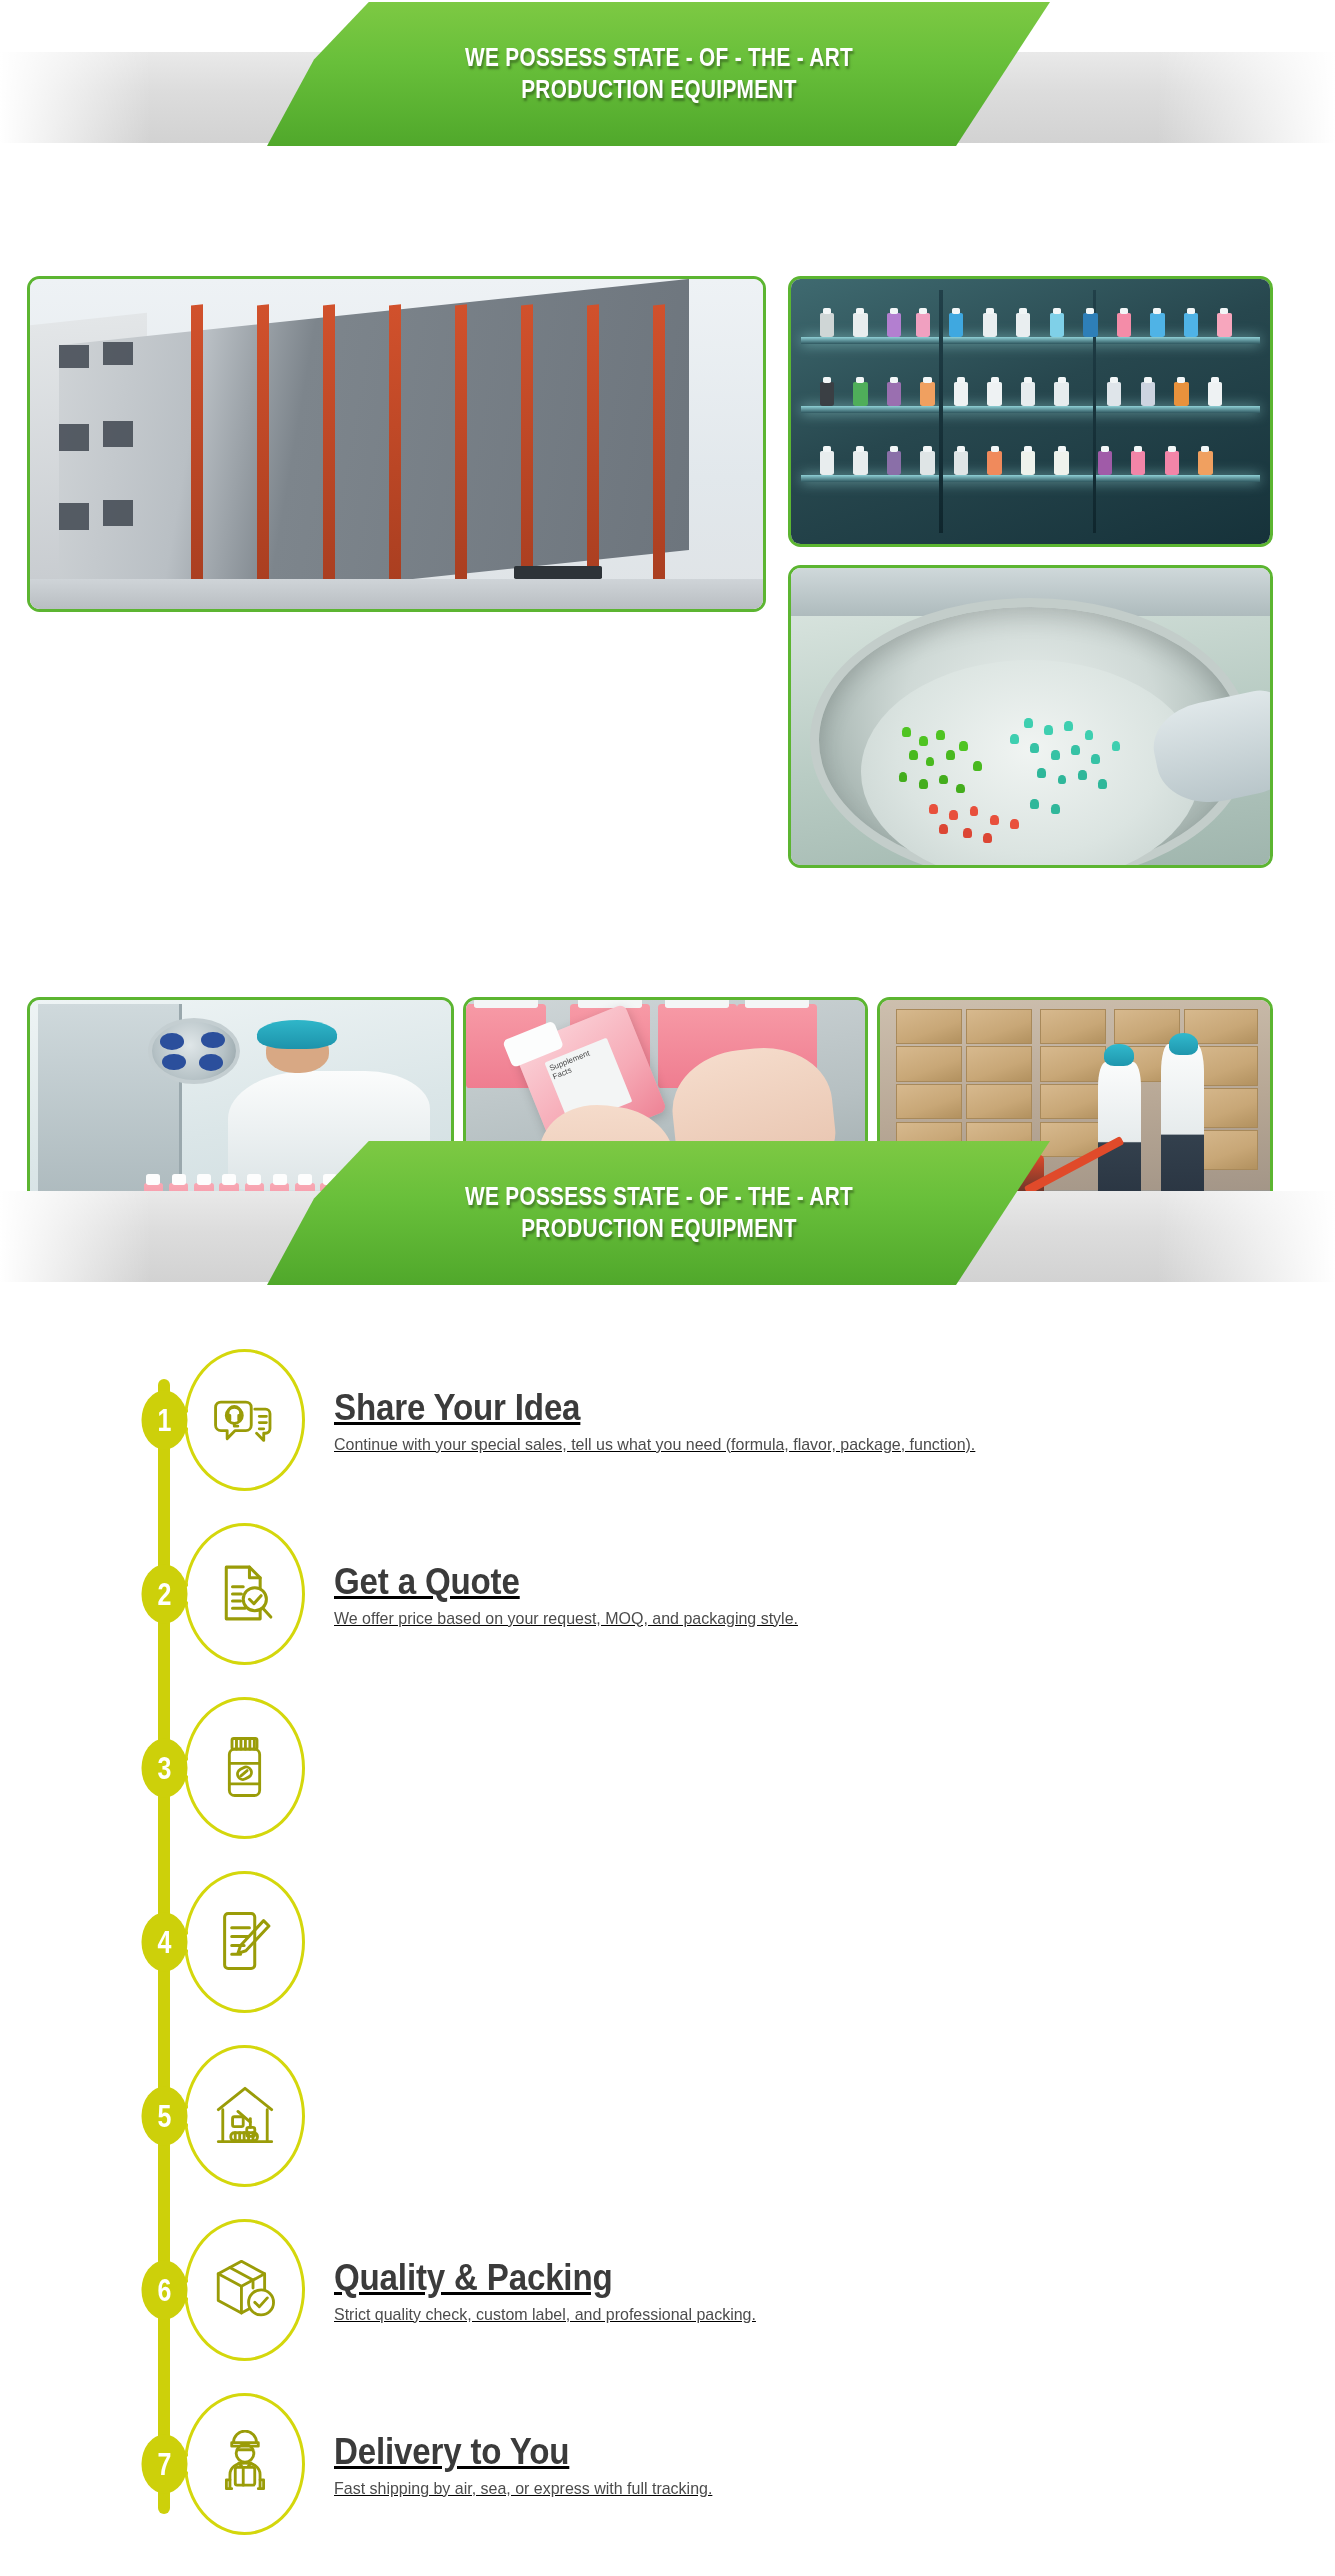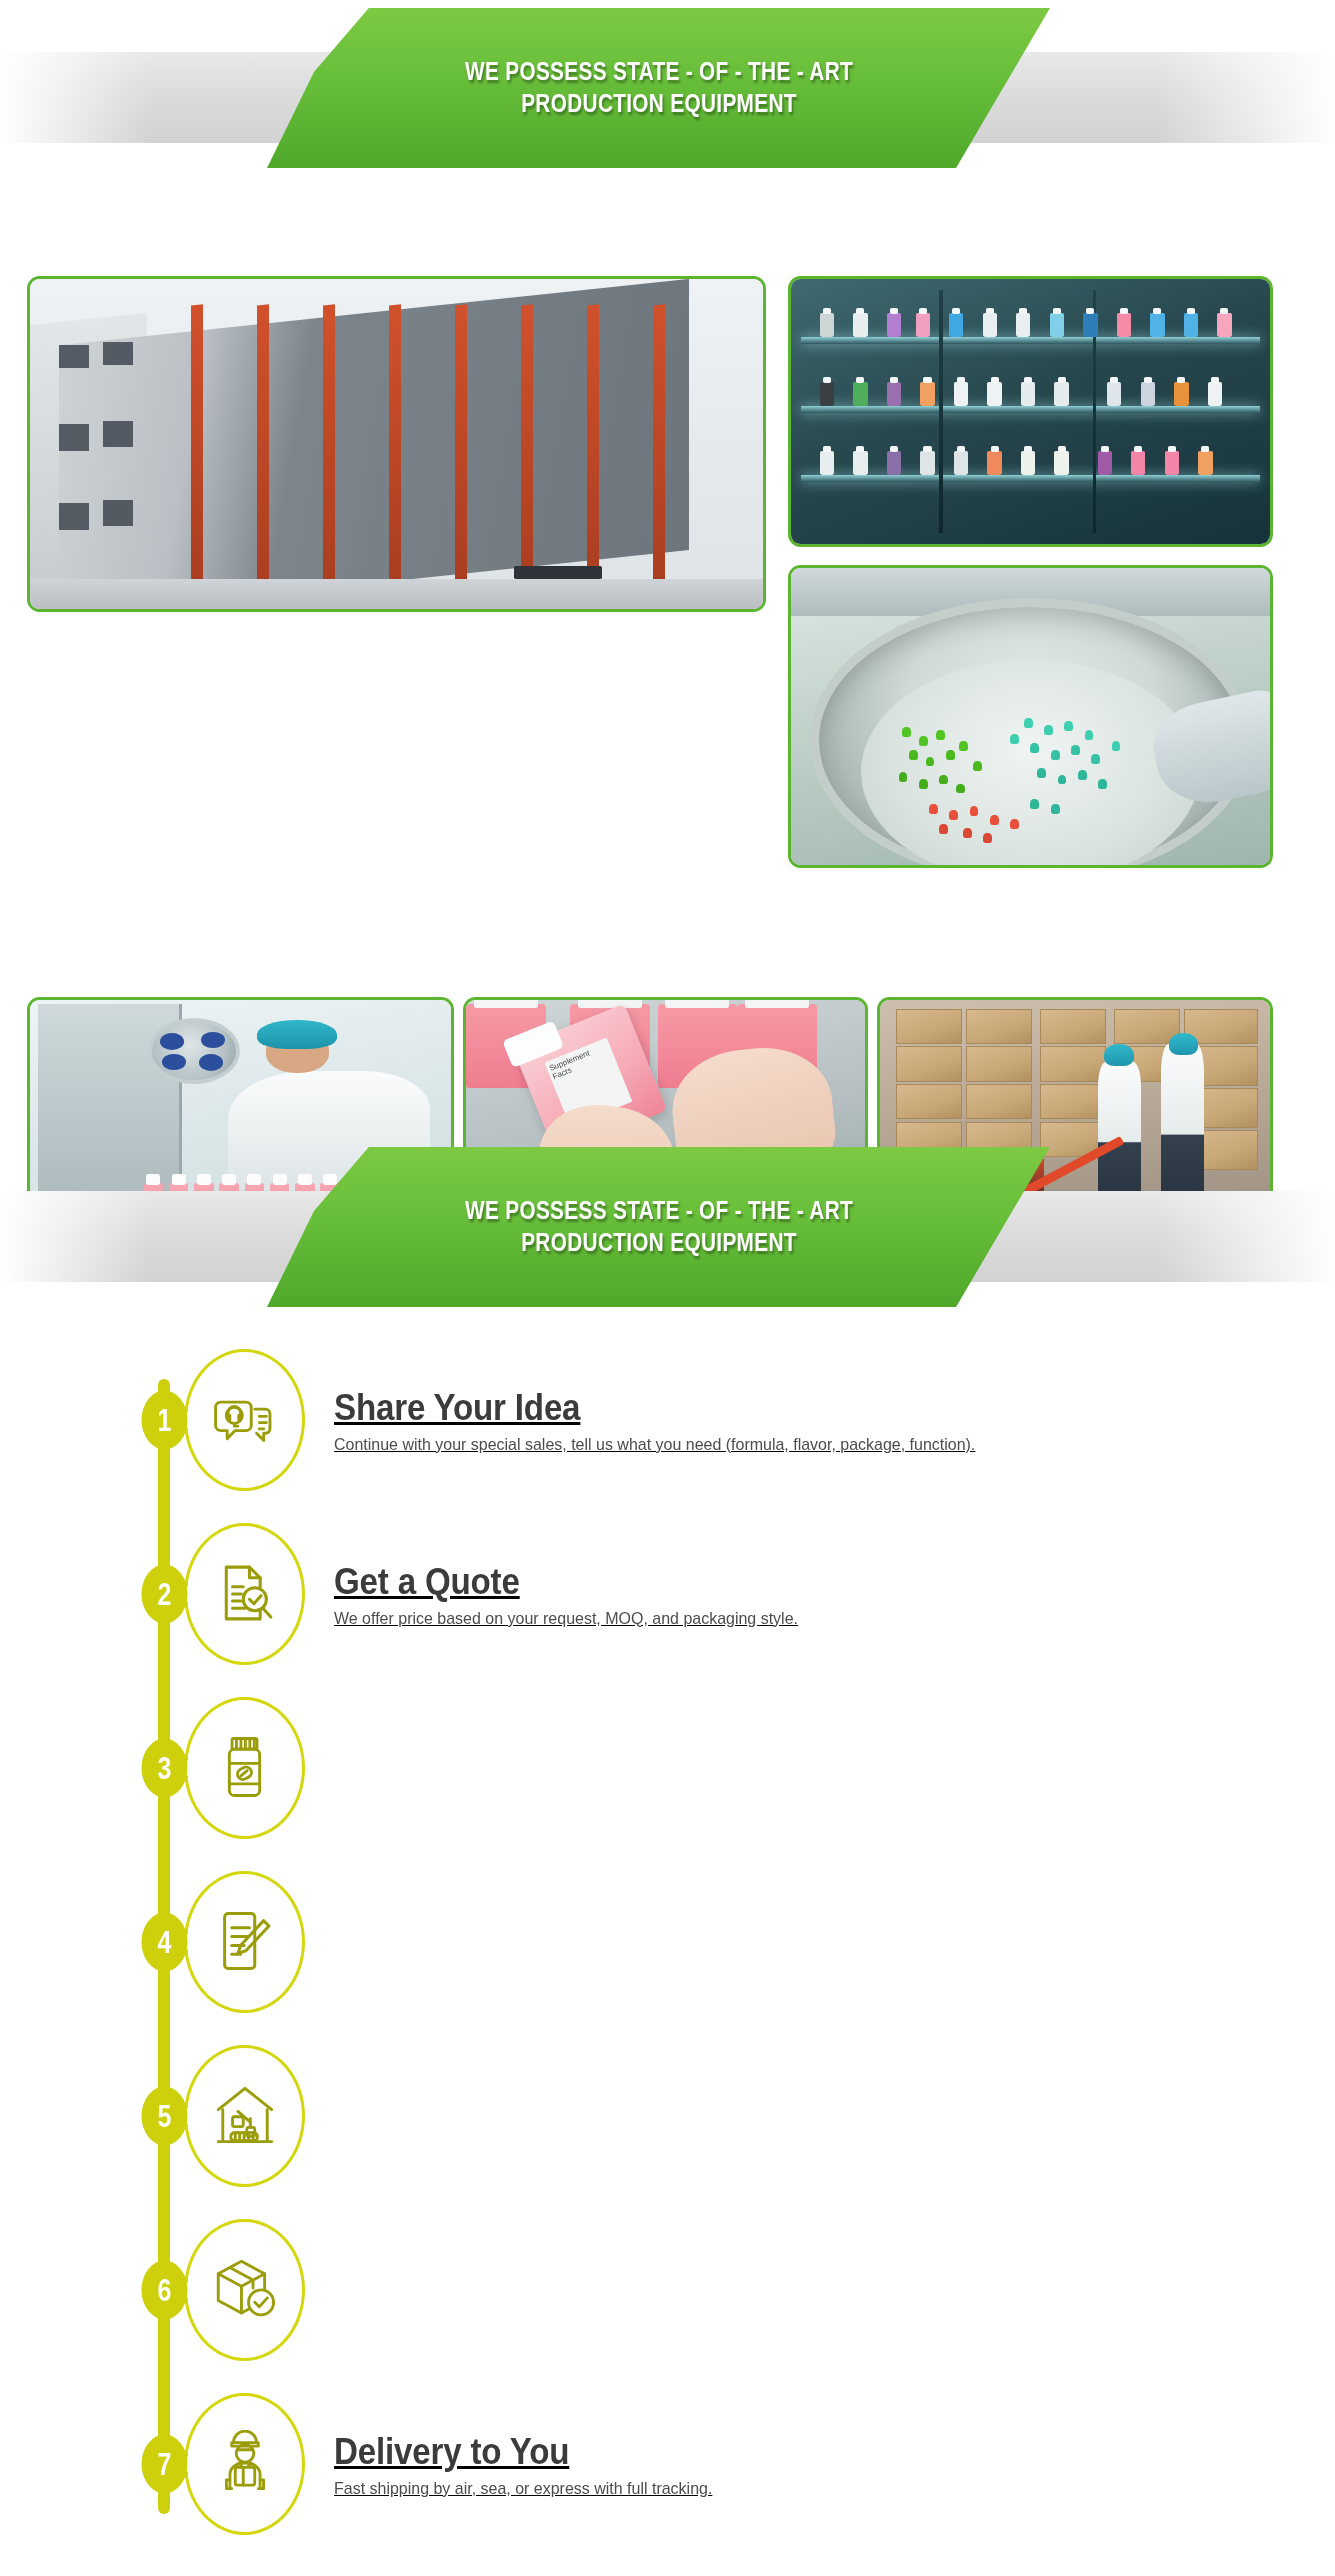--- a/index.html
+++ b/index.html
@@ -25,7 +25,7 @@
     background:linear-gradient(270deg,#ffffff 0%, rgba(255,255,255,0) 100%);
   }
   .banner-green {
-    position: absolute; left: 267px; top: 8px; width: 783px; height: 160px;
+    position: absolute; left: 267px; top: 2px; width: 783px; height: 144px;
     background: linear-gradient(180deg,#7dc943 0%, #68bf3a 42%, #50a82b 100%);
     -webkit-clip-path: polygon(13% 0%, 100% 0%, 88% 100%, 0% 100%, 6% 40%);
     clip-path: polygon(13% 0%, 100% 0%, 88% 100%, 0% 100%, 6% 40%);

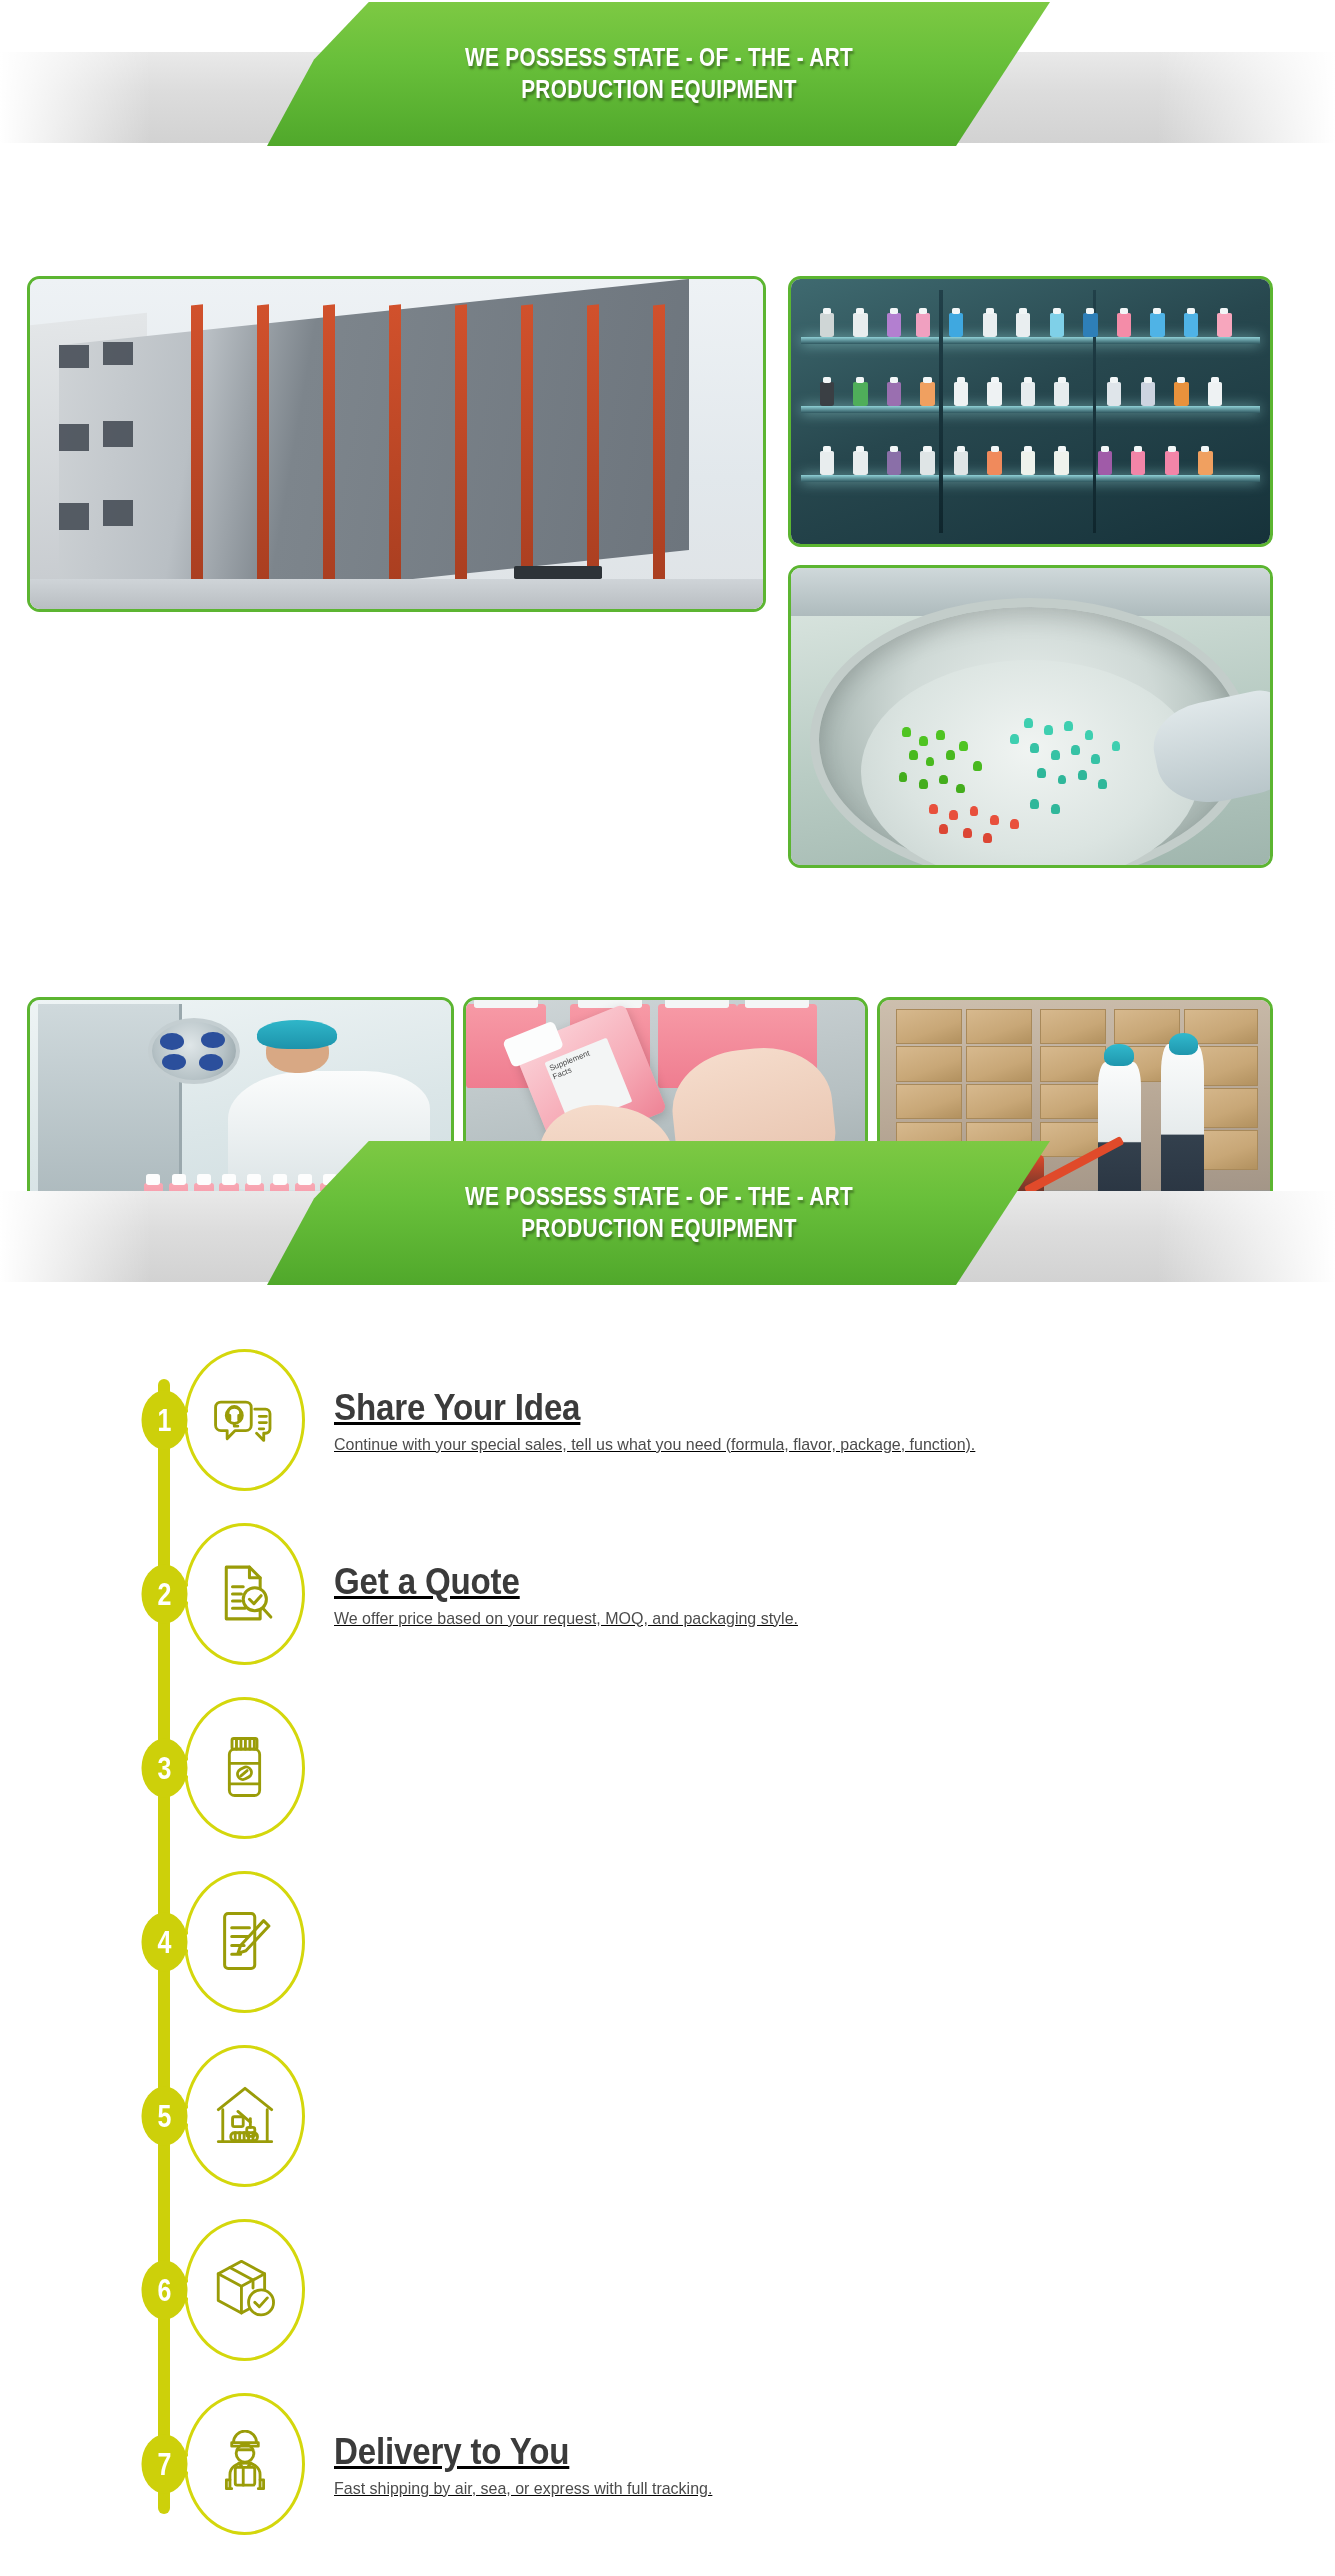--- a/index.html
+++ b/index.html
@@ -661,6 +661,10 @@
           </svg>
         </span>
       </div>
+      <div class="step-body">
+        <div class="step-title">Quality &amp; Packing</div>
+        <div class="step-desc">Strict quality check, custom label, and professional packing.</div>
+      </div>
     </div>
 
     <div class="step">

